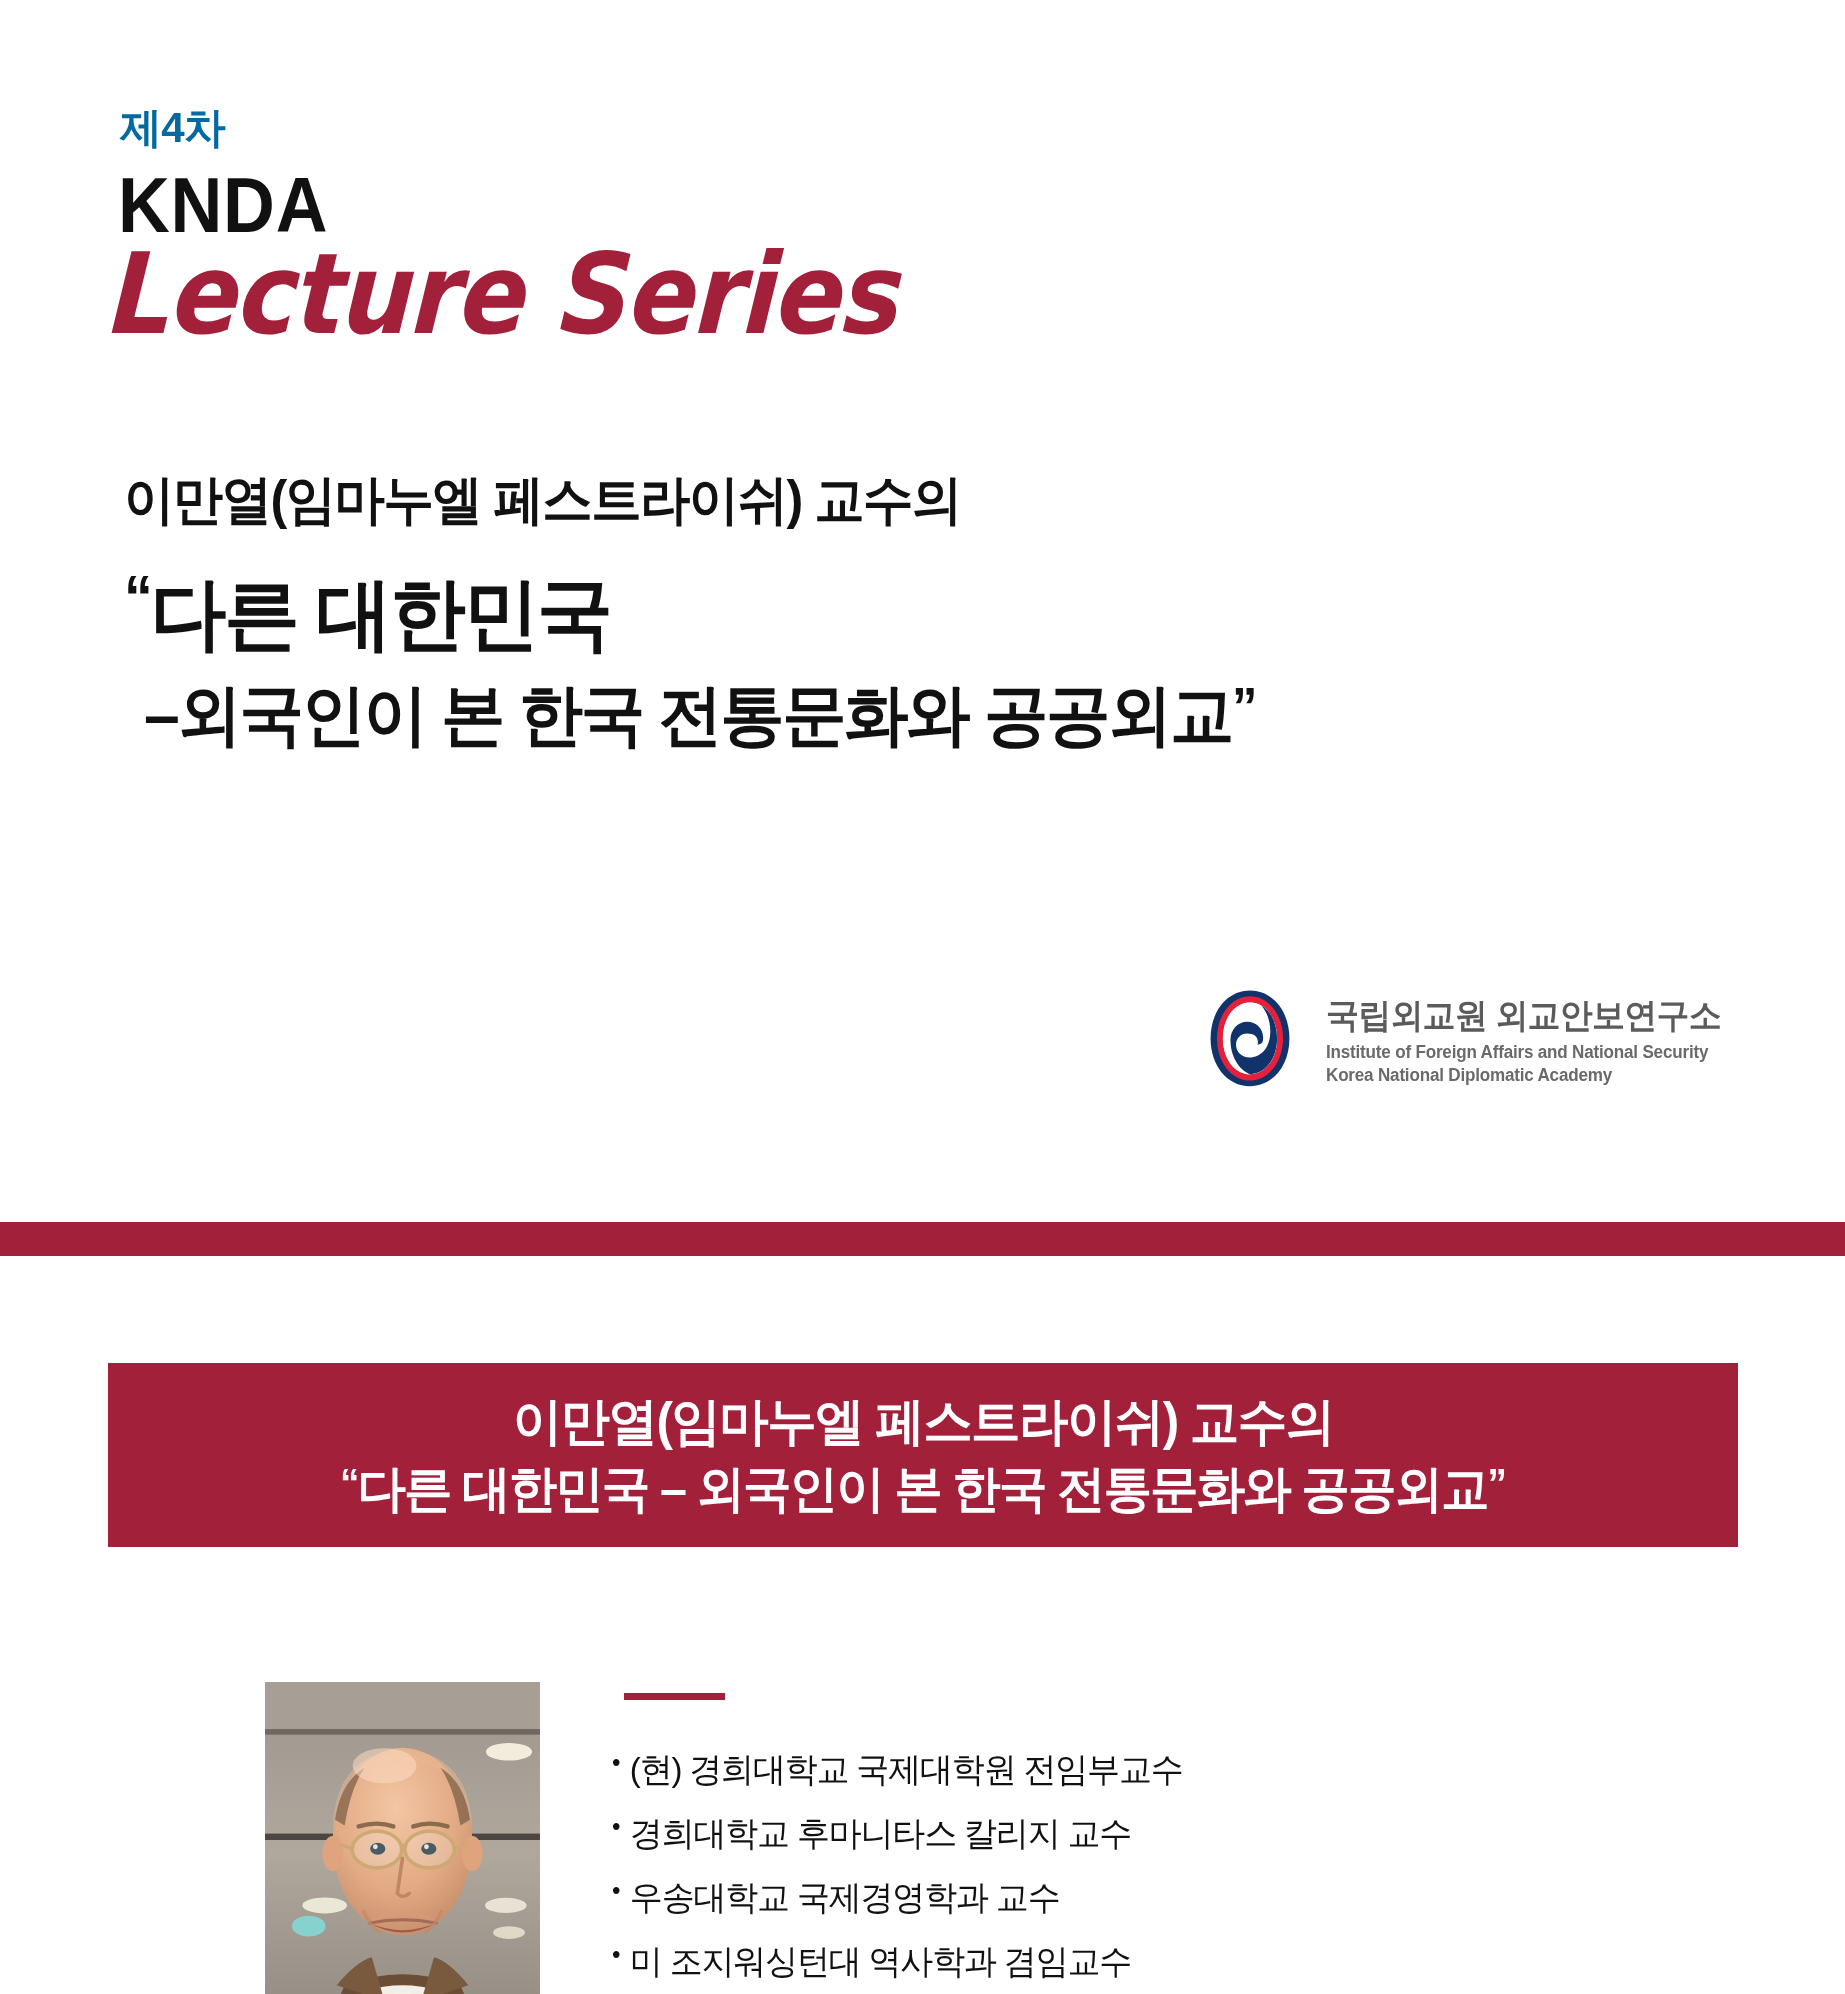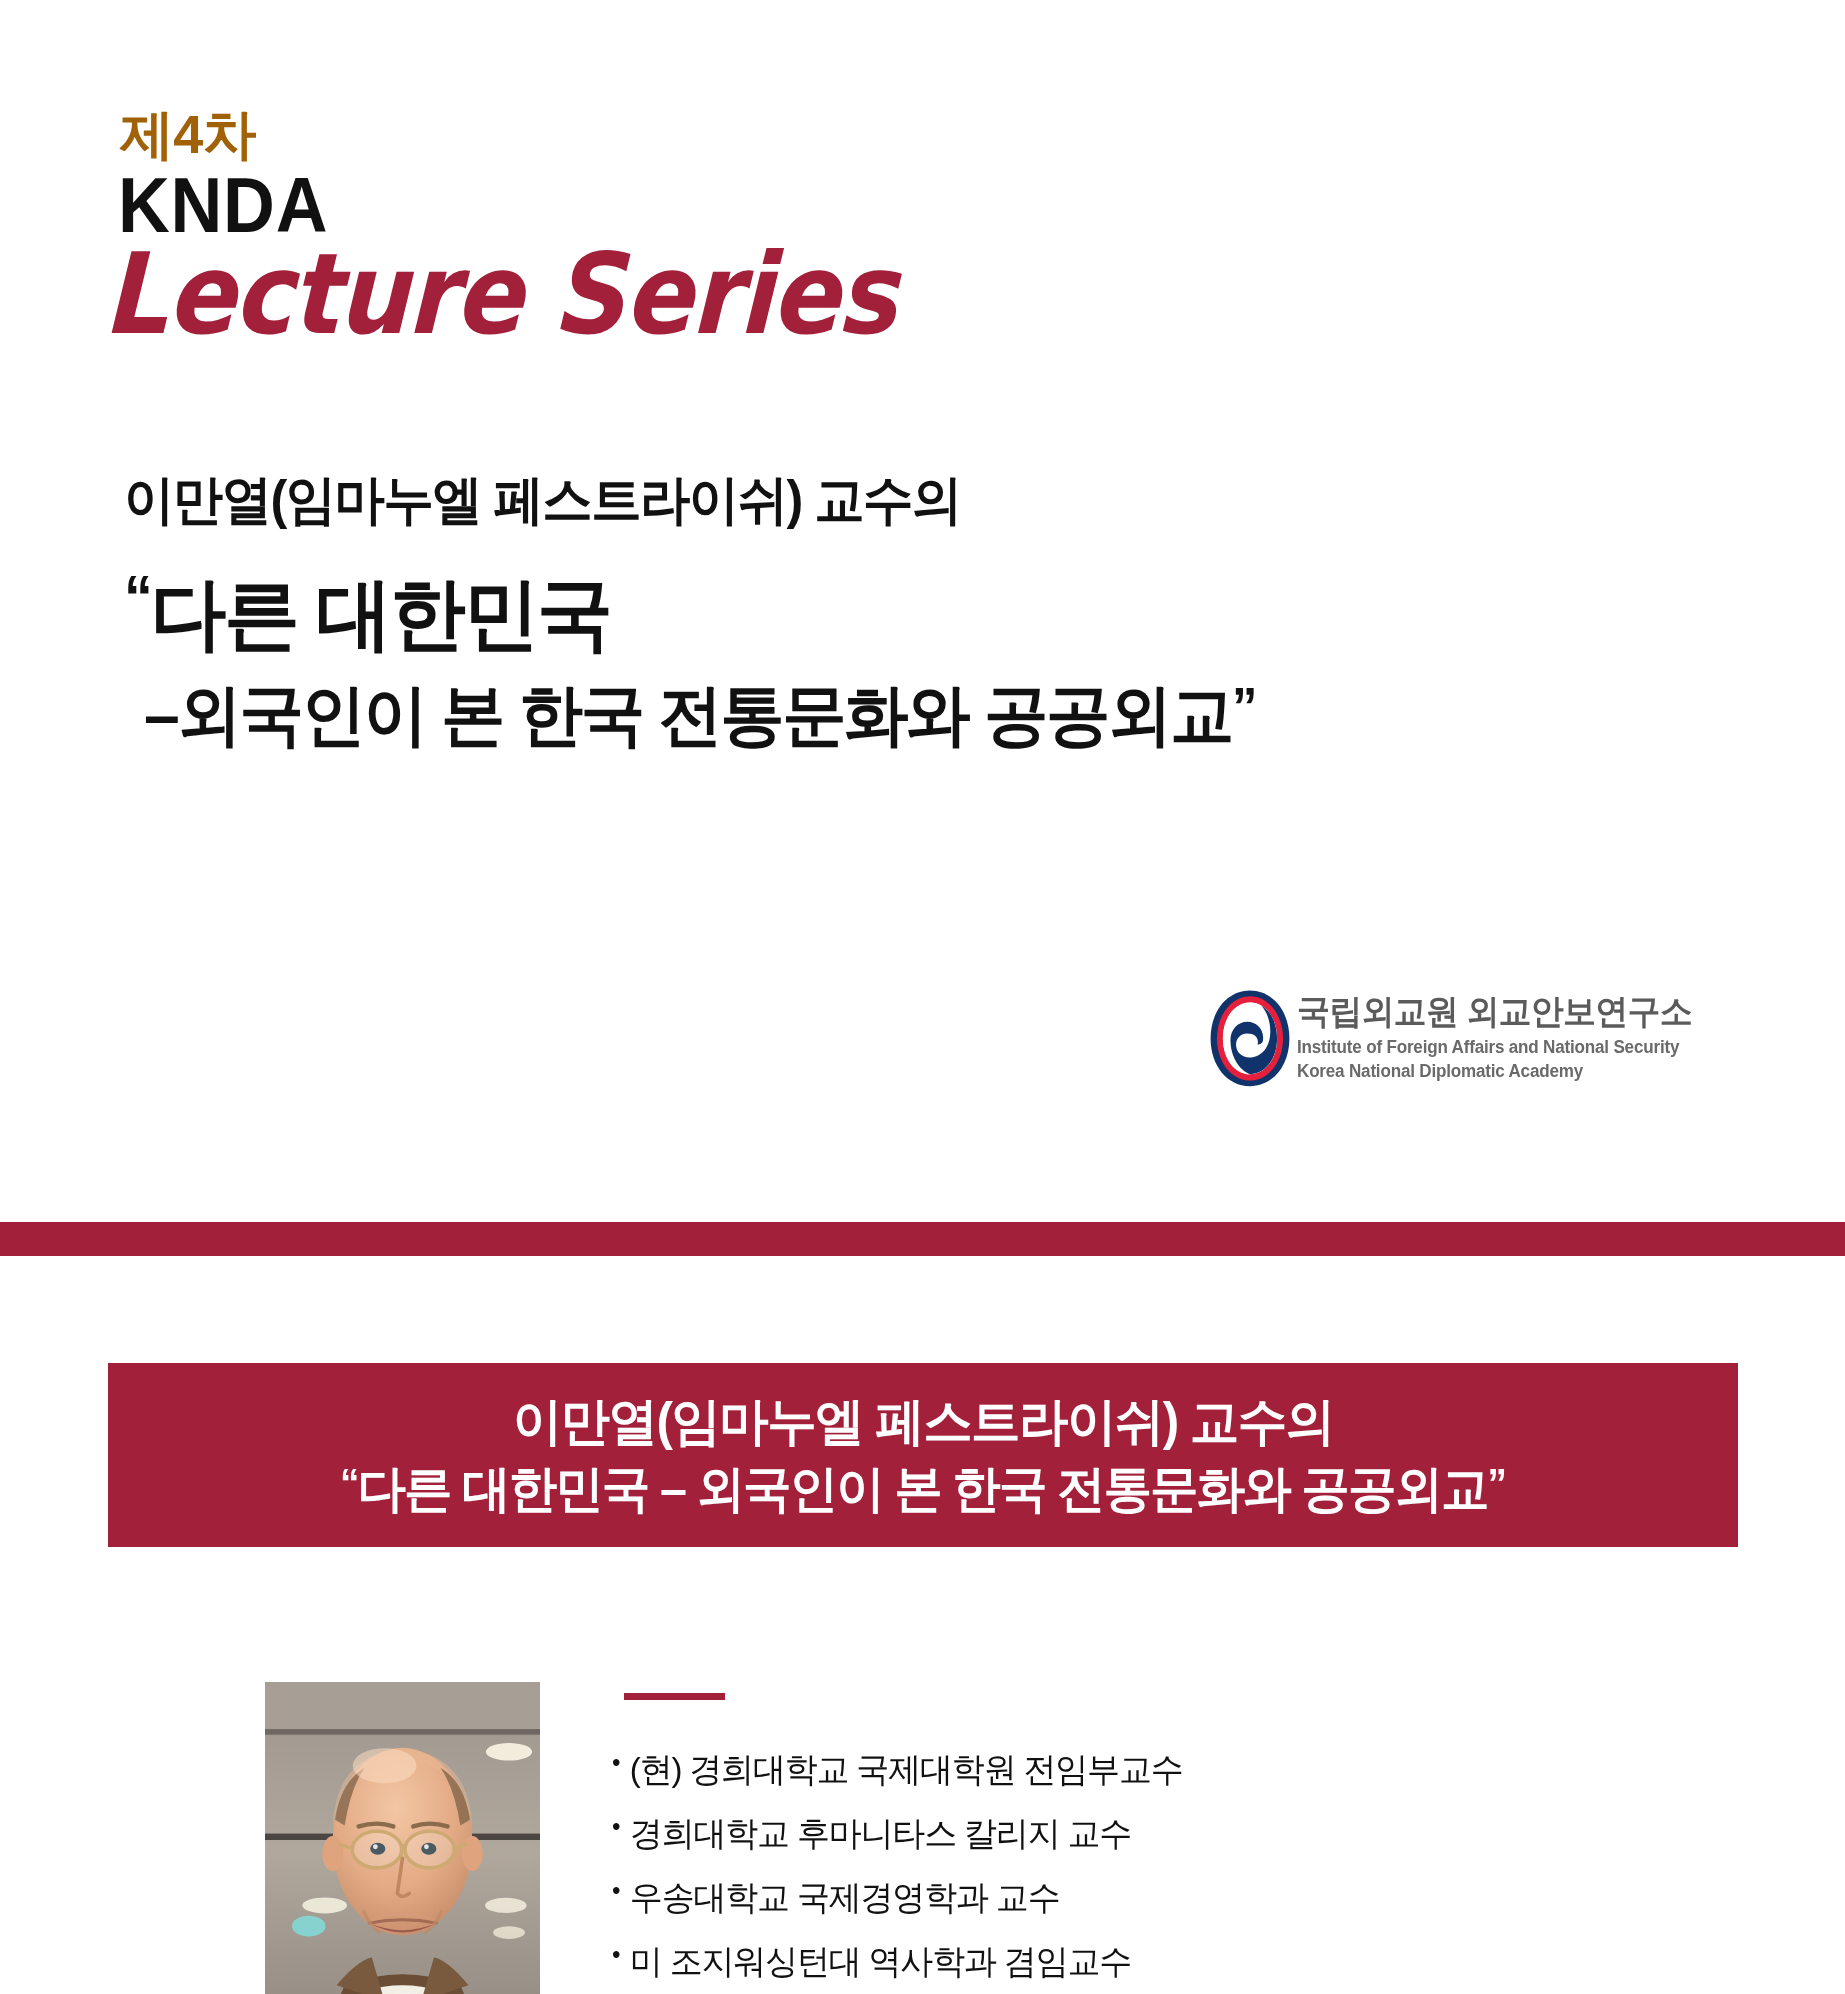--- a/index.html
+++ b/index.html
@@ -18,7 +18,7 @@
   
   .hdr-kicker{
     position:absolute; left:120px; top:107px;
-    font-size:54px; font-weight:700; letter-spacing:-0.8px; color:#a16207;
+    font-size:42px; font-weight:700; letter-spacing:-0.8px; color:#0369a1;
     line-height:1;
   }
   .hdr-knda{

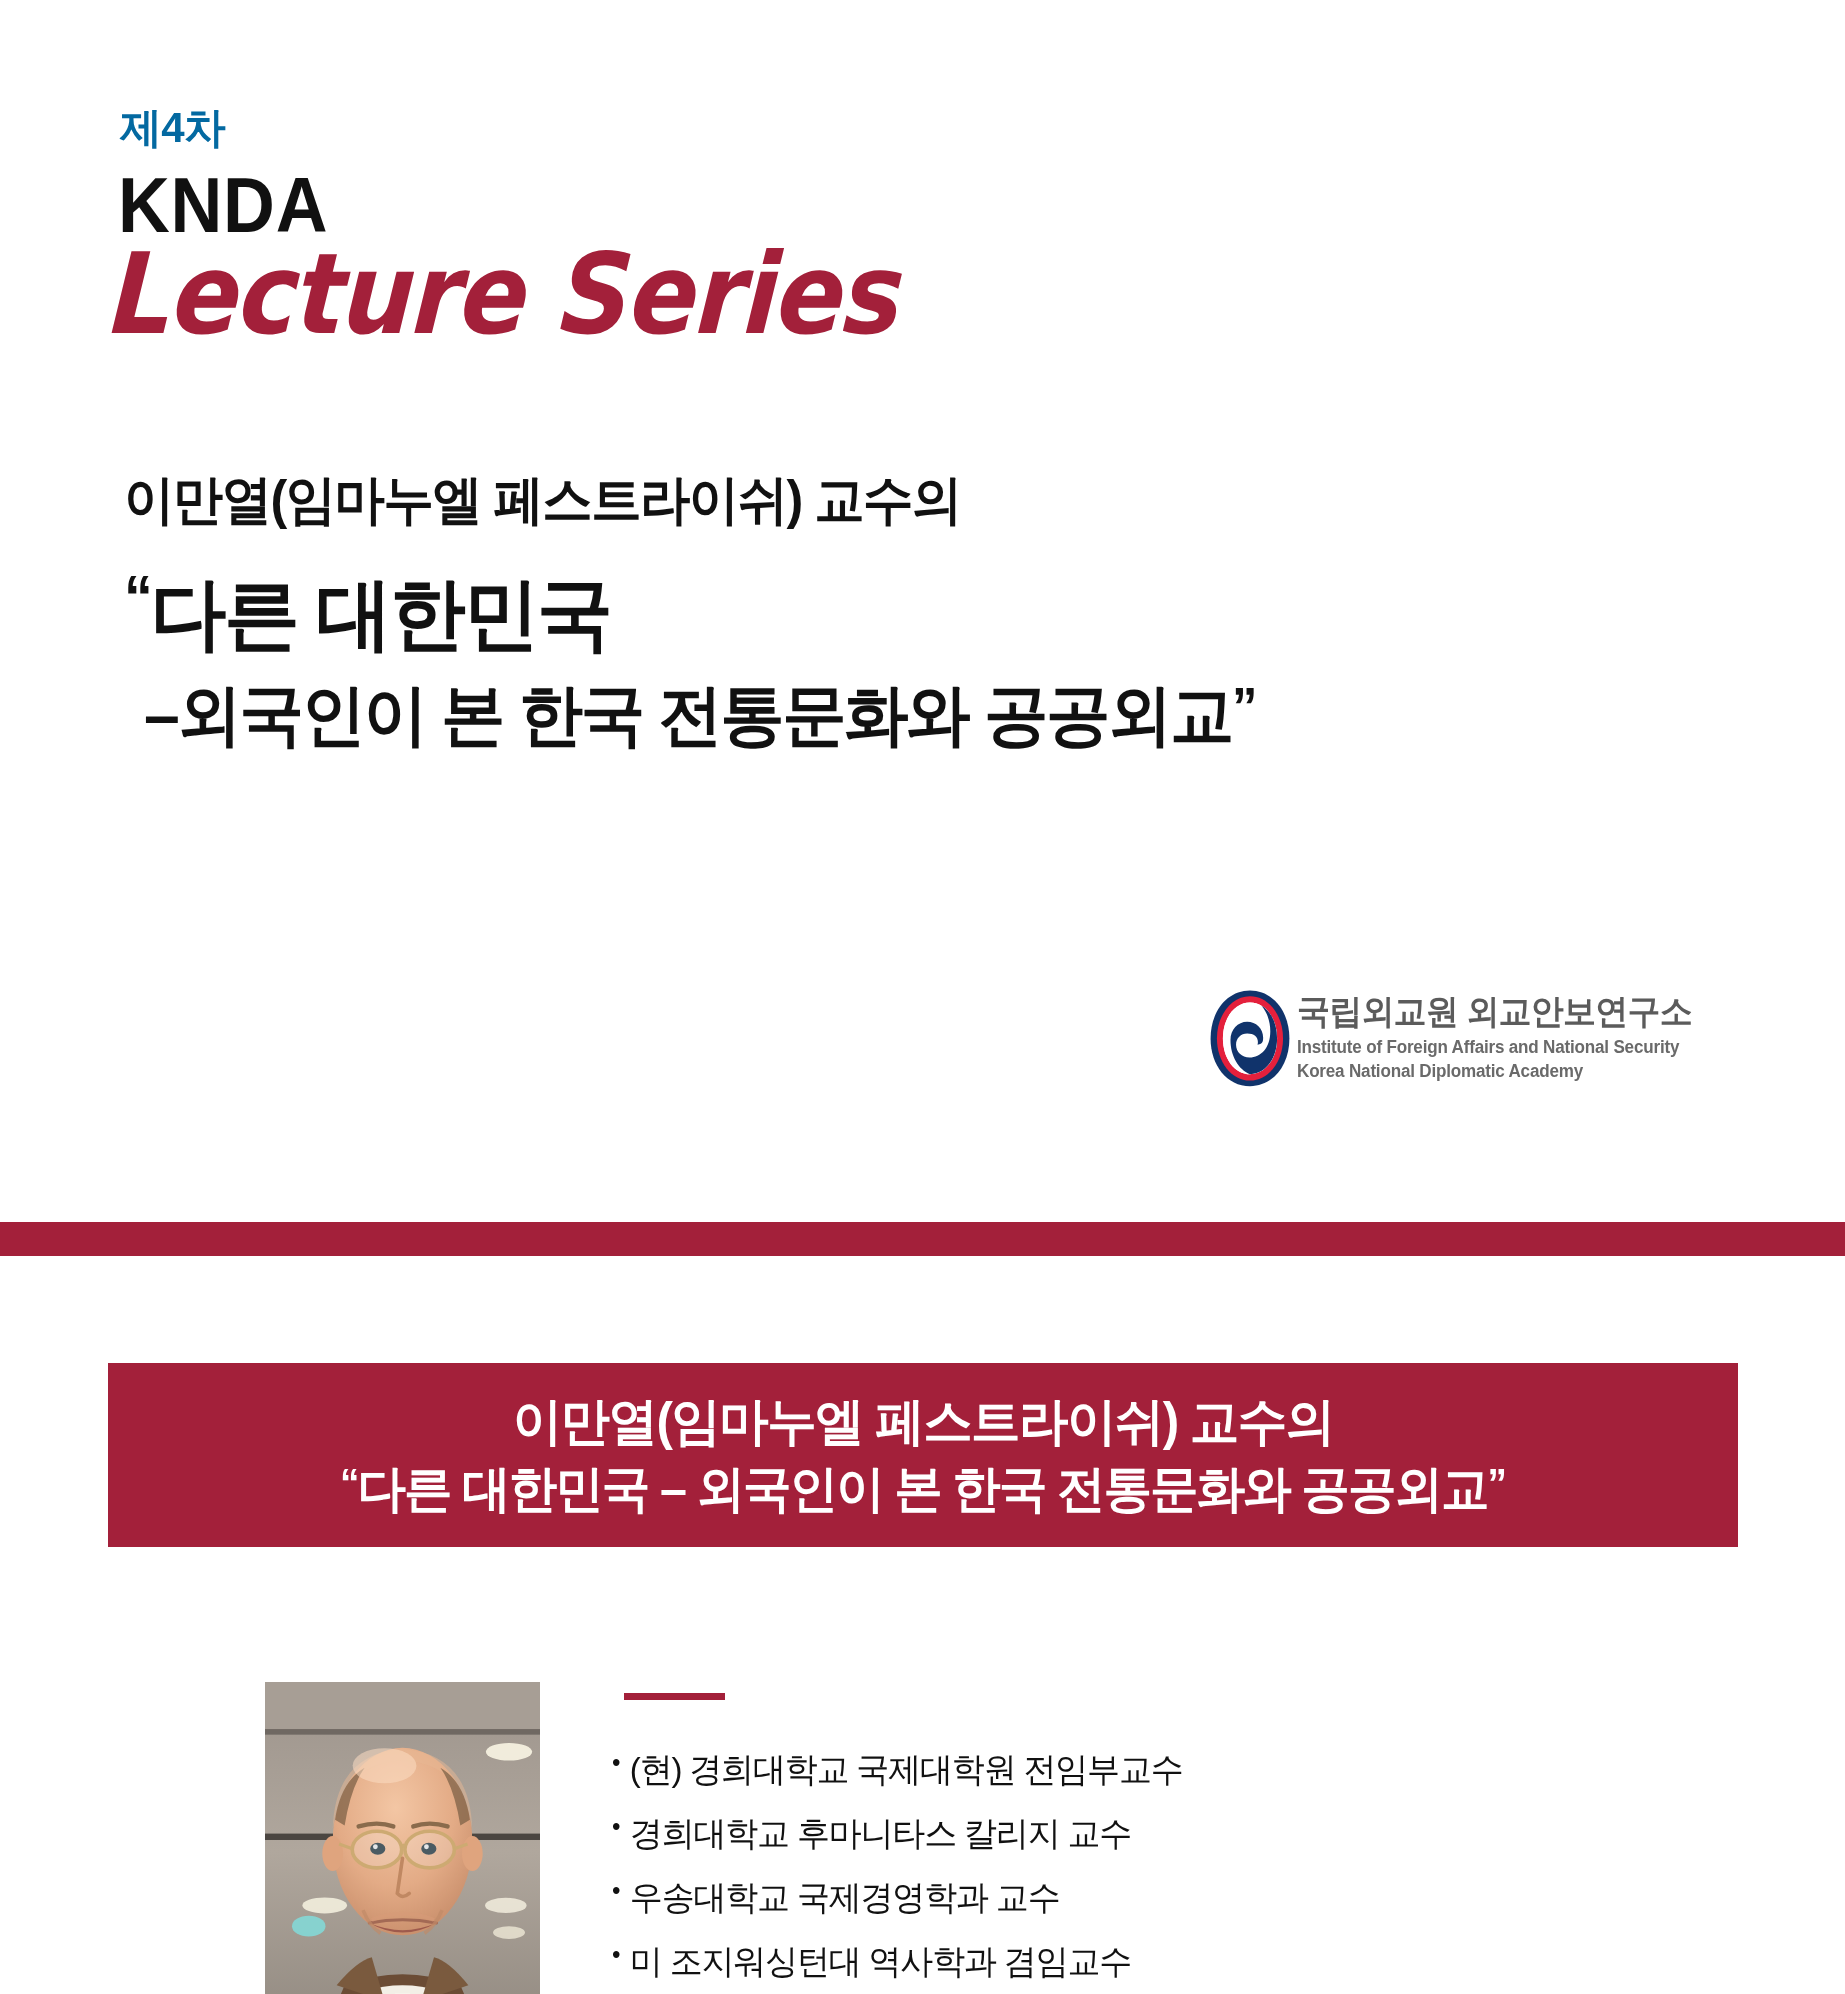--- a/index.html
+++ b/index.html
@@ -62,7 +62,7 @@
   
   .logo{
     position:absolute; left:1205px; top:989px;
-    display:flex; align-items:center; gap:2px;
+    display:flex; align-items:flex-end; gap:31px;
   }
   .logo-mark{width:90px;height:99px;flex:0 0 auto;}
   .logo-txt{display:flex;flex-direction:column;justify-content:center;}

